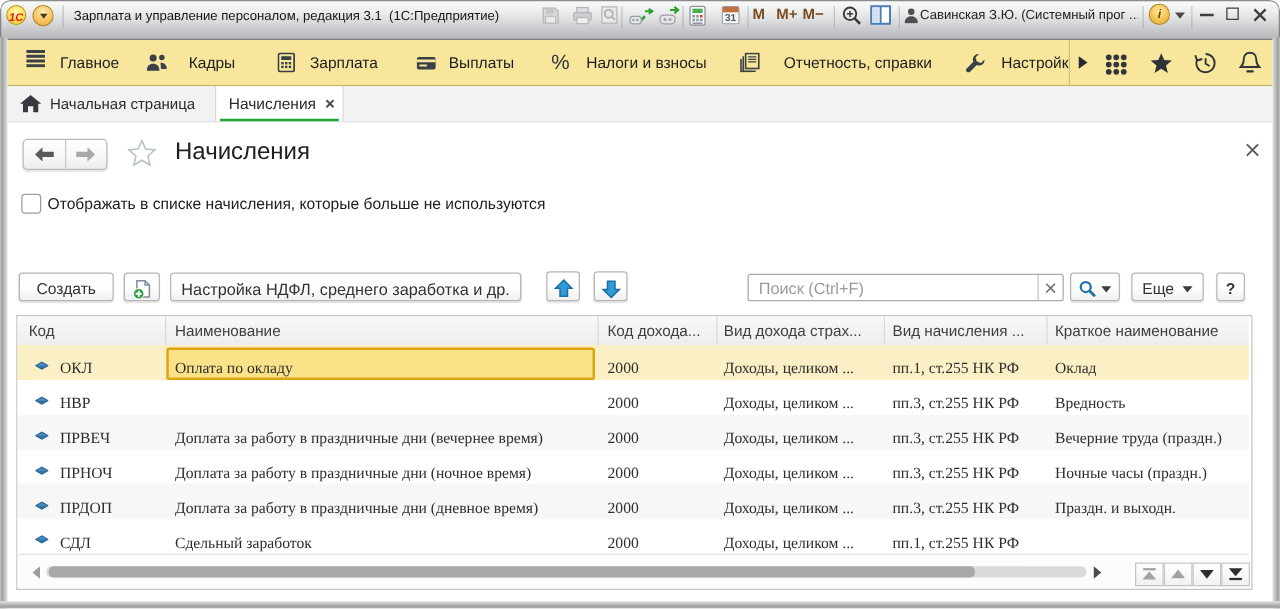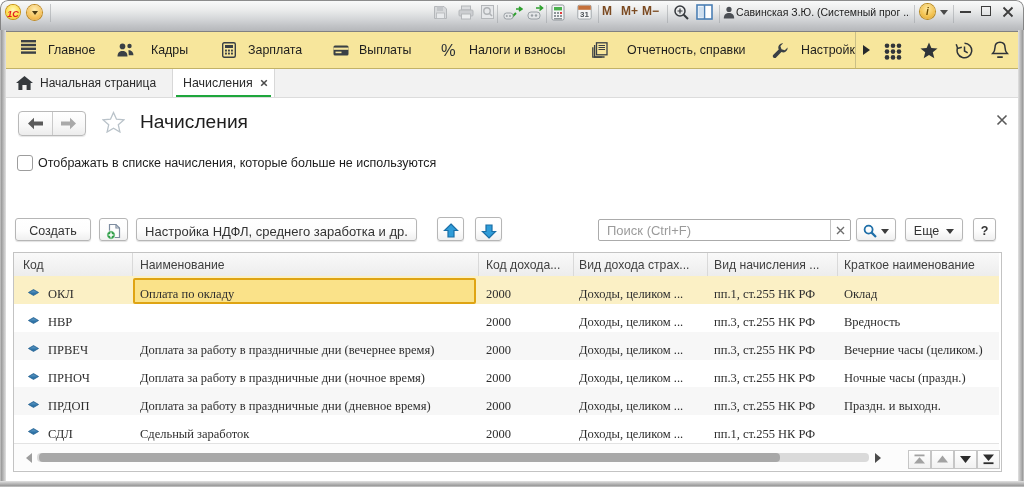--- a/index.html
+++ b/index.html
@@ -49,6 +49,7 @@
       <div style="width:0;height:0;border-left:3.5px solid transparent;border-right:3.5px solid transparent;border-top:4.5px solid #4a3a14;margin-top:1px;"></div>
     </div>
     <div class="sep-t" style="left:50px;top:4px;"></div>
+    <div class="abs" style="left:59px;top:1px;height:24px;display:flex;align-items:center;font-size:10.5px;color:#161616;">Зарплата и управление персоналом, редакция 3.1&nbsp; (1С:Предприятие)</div>
 
     <div id="tbicons" class="abs" style="left:0;top:0;width:1024px;height:24px;">
 

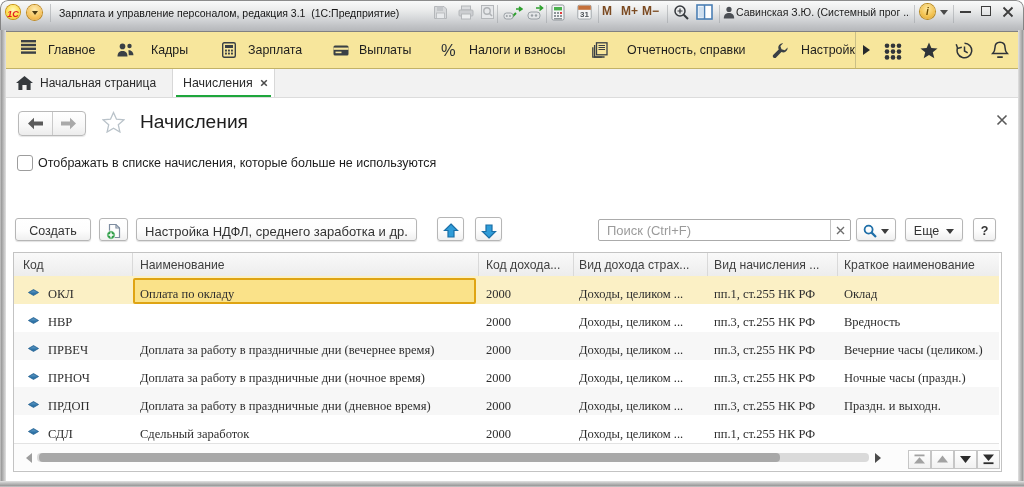--- a/index.html
+++ b/index.html
@@ -368,7 +368,7 @@
         <div class="c" style="left:472px;">2000</div>
         <div class="c" style="left:565px;">Доходы, целиком ...</div>
         <div class="c" style="left:700px;">пп.3, ст.255 НК РФ</div>
-        <div class="c" style="left:830px;">Вечерние часы (целиком.)</div>
+        <div class="c" style="left:830px;">Вечерние труда (праздн.)</div>
       </div>
       <div class="trow" style="top:106.6px;">
         <svg class="dia" viewBox="0 0 13 8">

